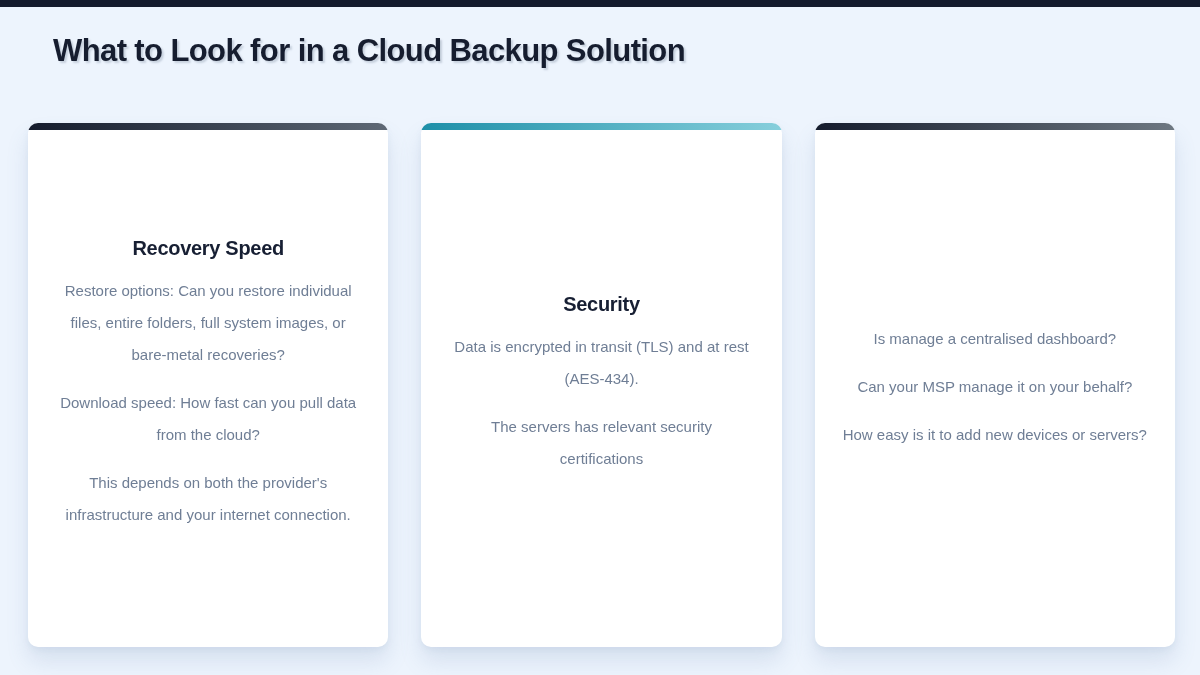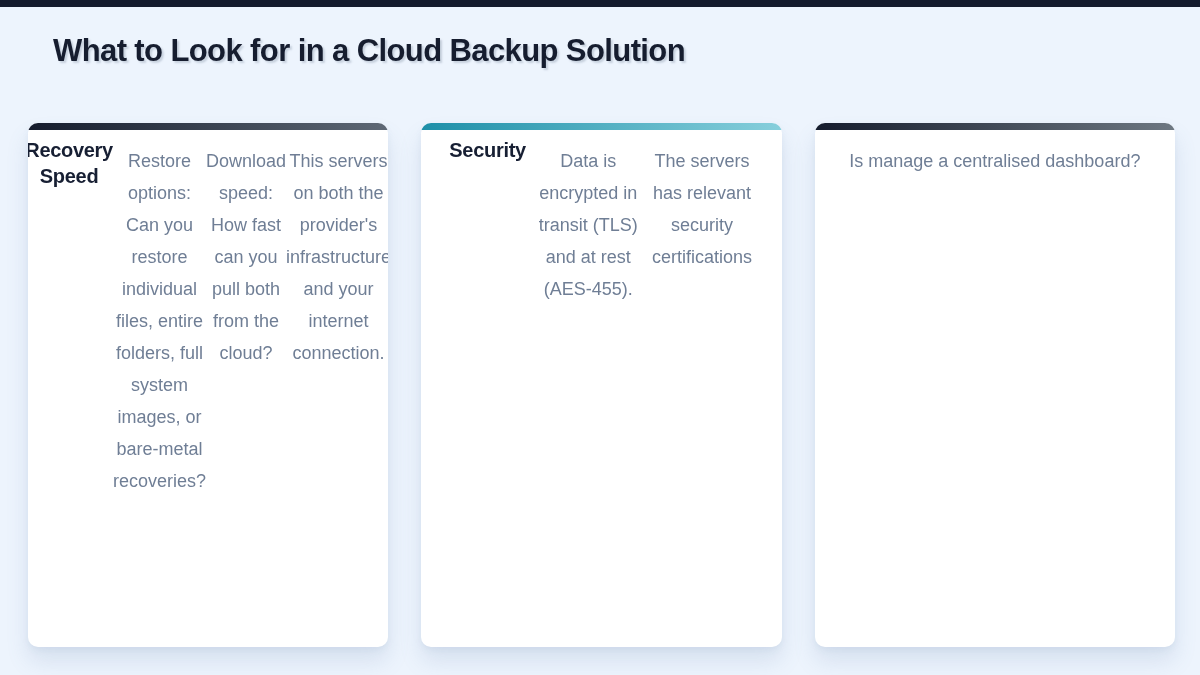--- a/index.html
+++ b/index.html
@@ -44,7 +44,7 @@
     box-sizing: border-box;
     padding: 14px 28px 10px;
     display: flex;
-    flex-direction: row;
+    flex-direction: column;
     justify-content: center;
     text-align: center;
     overflow: hidden;

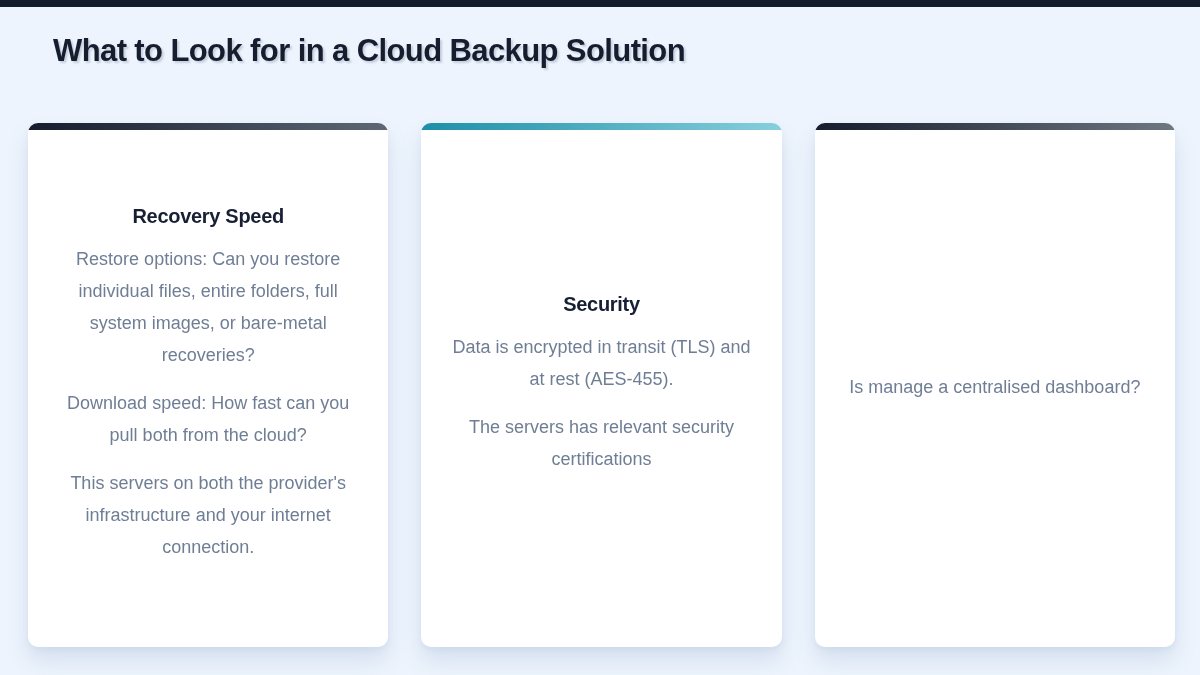--- a/index.html
+++ b/index.html
@@ -66,7 +66,7 @@
   }
   .card-paragraph {
     margin: 8px 0;
-    font-size: 18px;
+    font-size: 15px;
     line-height: 32px;
     color: #6F7E95;
   }

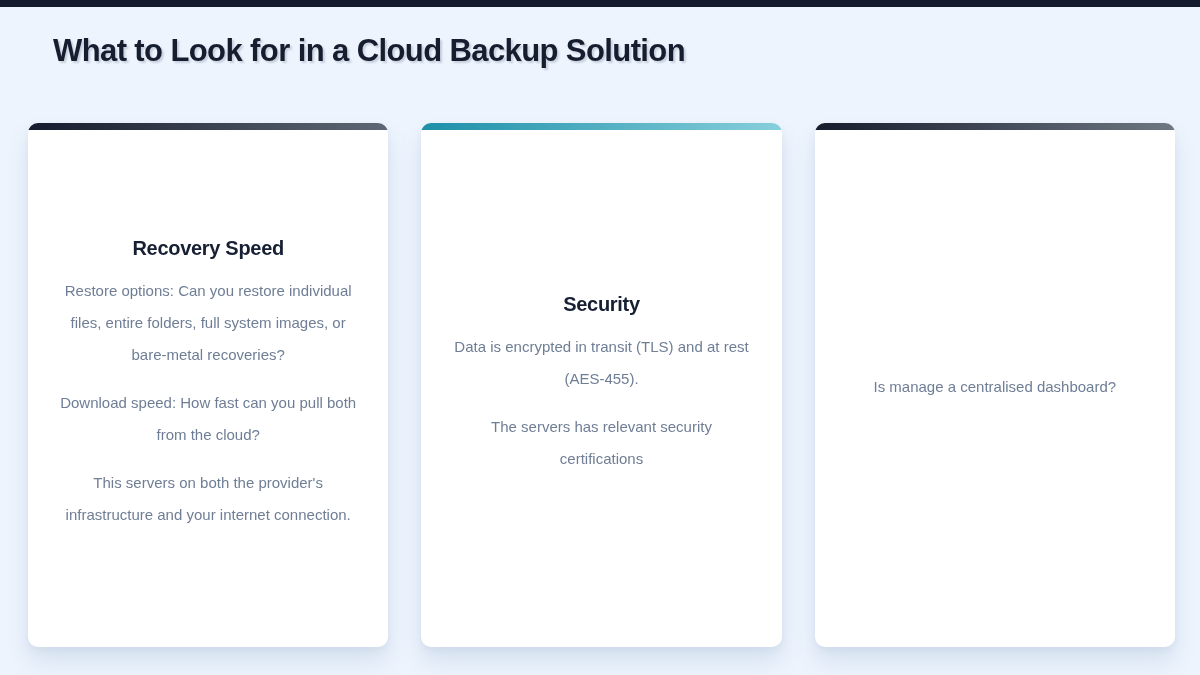--- a/index.html
+++ b/index.html
@@ -91,7 +91,7 @@
   <div class="card">
     <div class="accent-bar" style="background: linear-gradient(90deg, rgb(29, 143, 168), rgb(135, 207, 220));"></div>
     <h2 class="card-title">Security</h2>
-    <p class="card-paragraph">Data is encrypted in transit (TLS) and at rest (AES-455).</p>
+    <p class="card-paragraph">Data is encrypted in transit (TLS) and at rest (AES-434).</p>
     <p class="card-paragraph">The servers has relevant security certifications</p>
   </div>
 

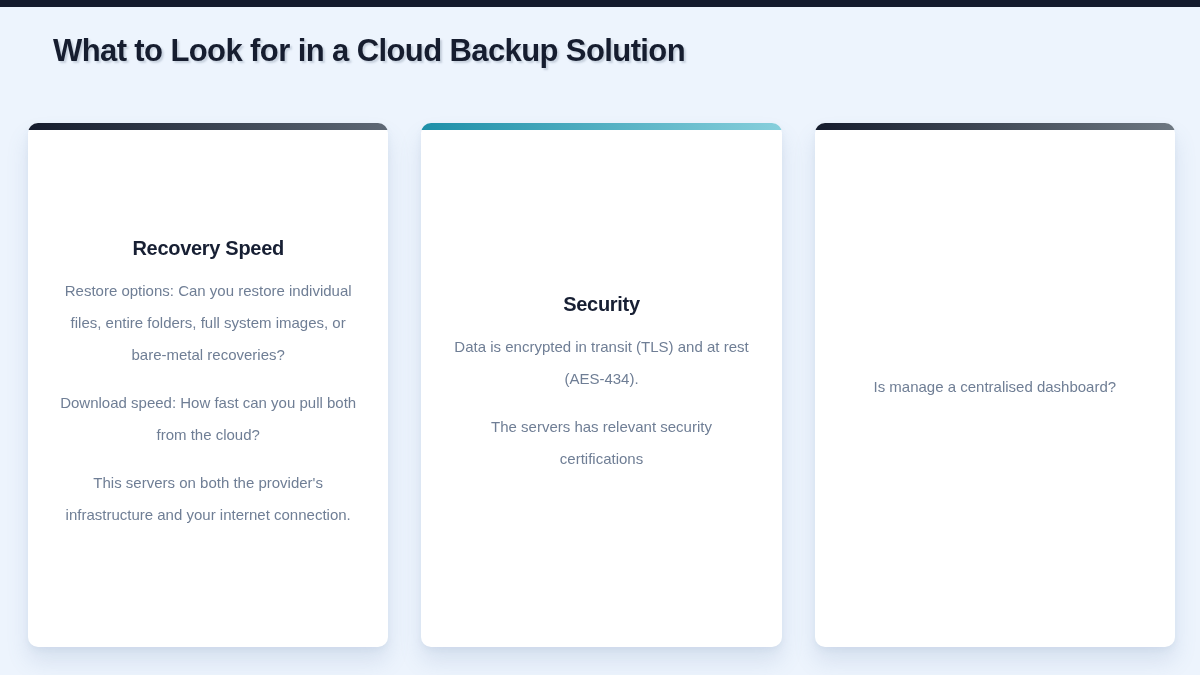--- a/index.html
+++ b/index.html
@@ -98,6 +98,7 @@
   <div class="card">
     <div class="accent-bar" style="background: linear-gradient(90deg, rgb(21, 28, 45), rgb(110, 120, 130));"></div>
     <p class="card-paragraph">Is manage a centralised dashboard?</p>
+    <p class="card-paragraph">Can your MSP manage it on your behalf?</p>
   </div>
 
 </div>

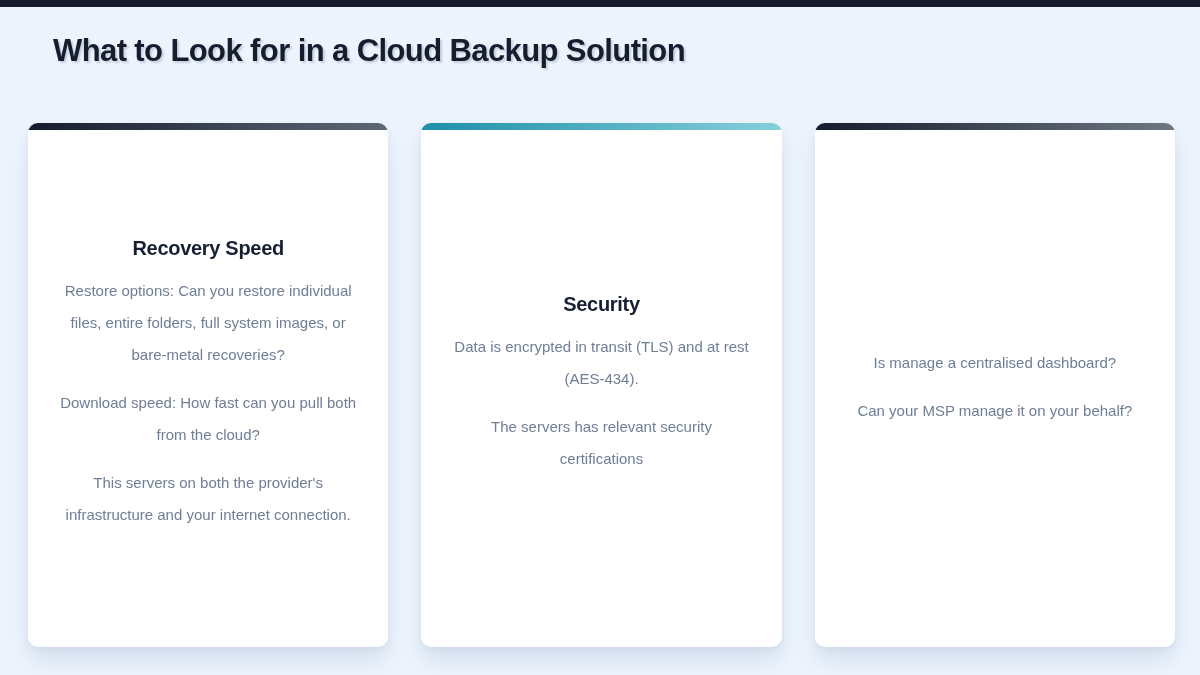--- a/index.html
+++ b/index.html
@@ -84,7 +84,7 @@
     <div class="accent-bar" style="background: linear-gradient(90deg, rgb(21, 28, 45), rgb(94, 104, 117));"></div>
     <h2 class="card-title">Recovery Speed</h2>
     <p class="card-paragraph">Restore options: Can you restore individual files, entire folders, full system images, or bare-metal recoveries?</p>
-    <p class="card-paragraph">Download speed: How fast can you pull both from the cloud?</p>
+    <p class="card-paragraph">Download speed: How fast can you pull data from the cloud?</p>
     <p class="card-paragraph">This servers on both the provider's infrastructure and your internet connection.</p>
   </div>
 

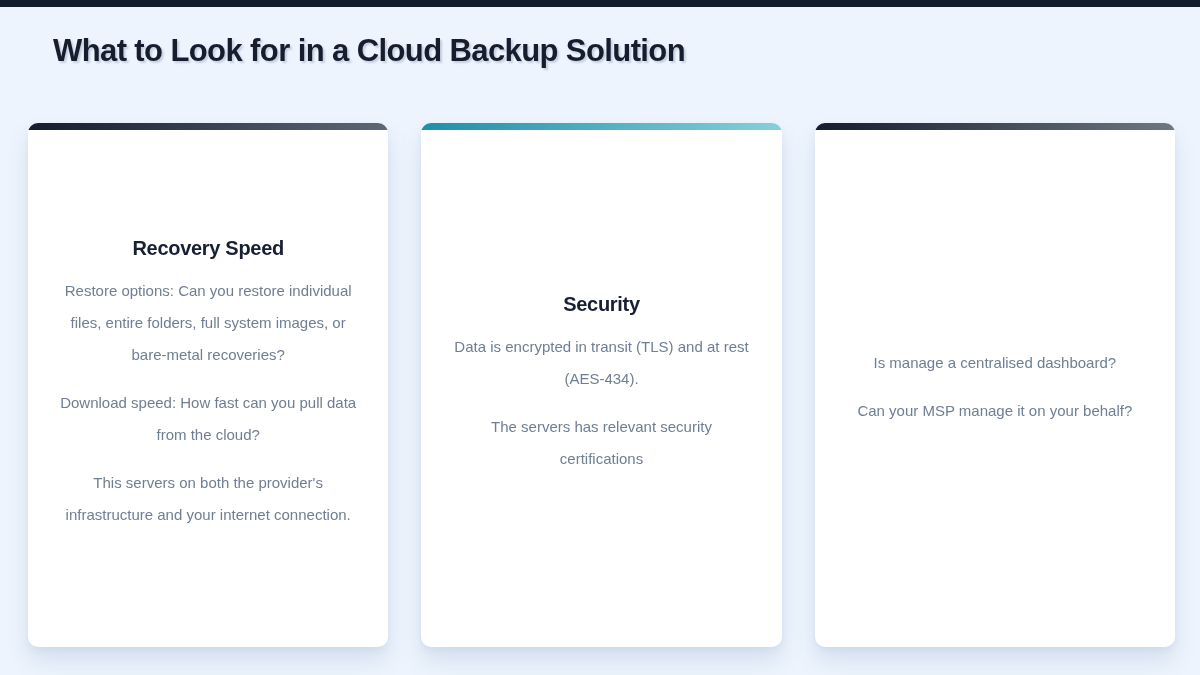--- a/index.html
+++ b/index.html
@@ -99,6 +99,7 @@
     <div class="accent-bar" style="background: linear-gradient(90deg, rgb(21, 28, 45), rgb(110, 120, 130));"></div>
     <p class="card-paragraph">Is manage a centralised dashboard?</p>
     <p class="card-paragraph">Can your MSP manage it on your behalf?</p>
+    <p class="card-paragraph">How easy is it to add new devices or servers?</p>
   </div>
 
 </div>

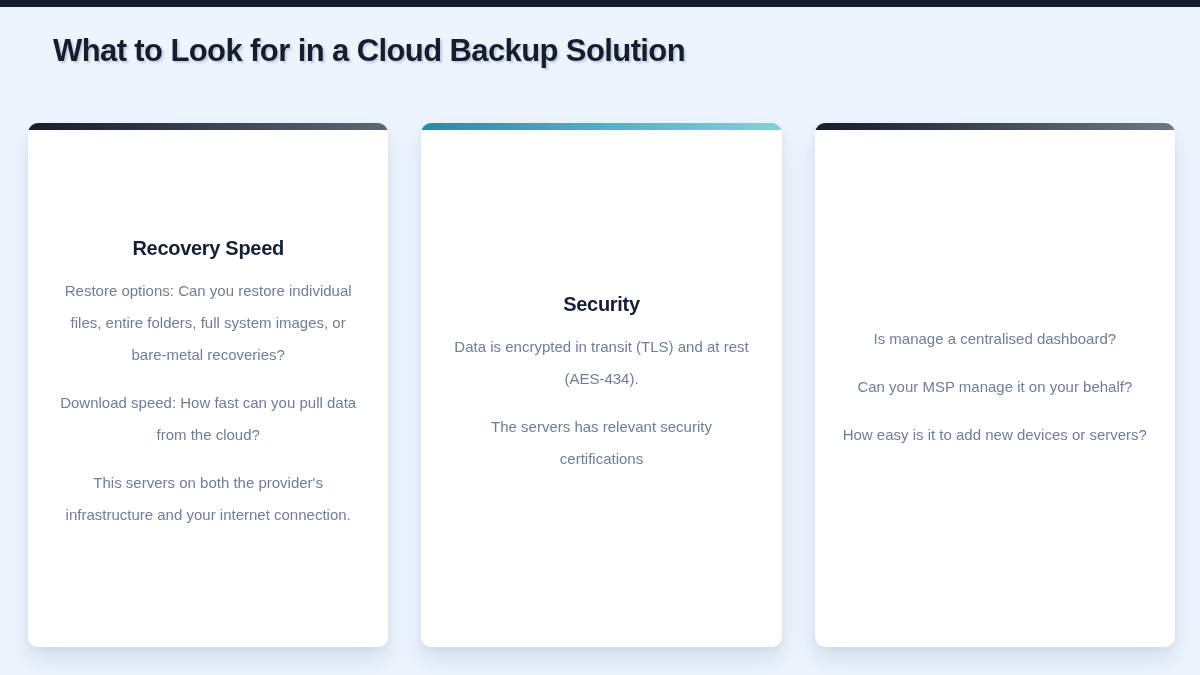--- a/index.html
+++ b/index.html
@@ -85,7 +85,7 @@
     <h2 class="card-title">Recovery Speed</h2>
     <p class="card-paragraph">Restore options: Can you restore individual files, entire folders, full system images, or bare-metal recoveries?</p>
     <p class="card-paragraph">Download speed: How fast can you pull data from the cloud?</p>
-    <p class="card-paragraph">This servers on both the provider's infrastructure and your internet connection.</p>
+    <p class="card-paragraph">This depends on both the provider's infrastructure and your internet connection.</p>
   </div>
 
   <div class="card">

